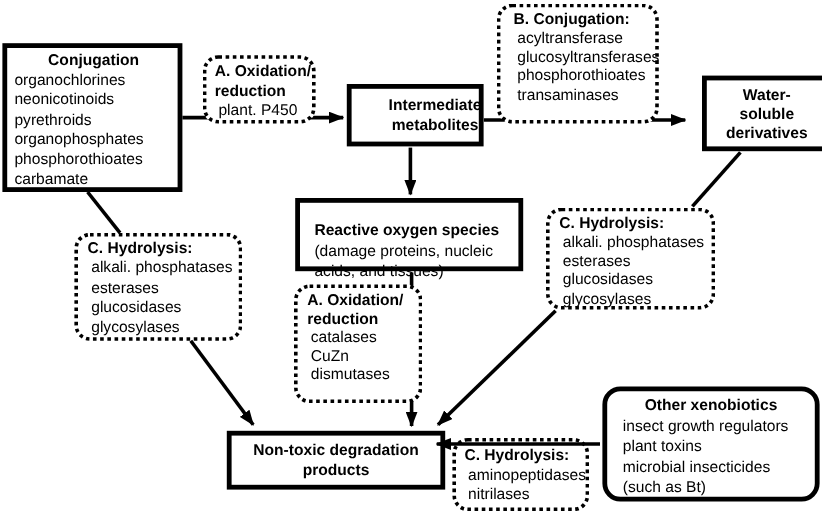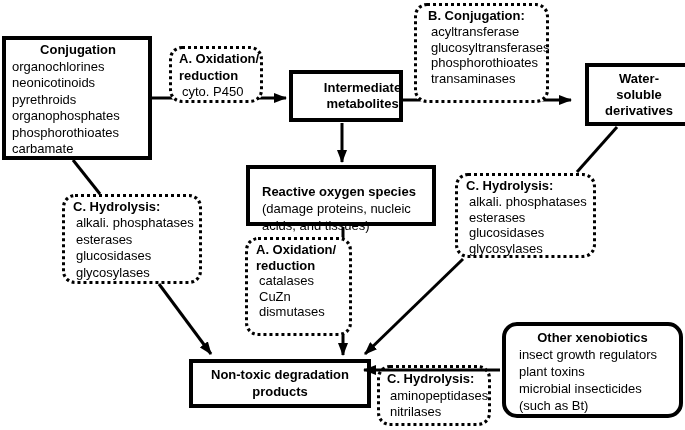--- a/index.html
+++ b/index.html
@@ -67,7 +67,7 @@
   <div class="node dotted" style="left:169px;top:46px;width:94px;height:57px;padding:2px 0 0 7px;">
     <div class="tl bi">A. Oxidation/</div>
     <div class="tl bi">reduction</div>
-    <div class="ln">cyto. P450</div>
+    <div class="ln">plant. P450</div>
   </div>
 
   <div class="node cbox b" style="left:289px;top:70px;width:114px;height:52px;padding-left:33px;">

